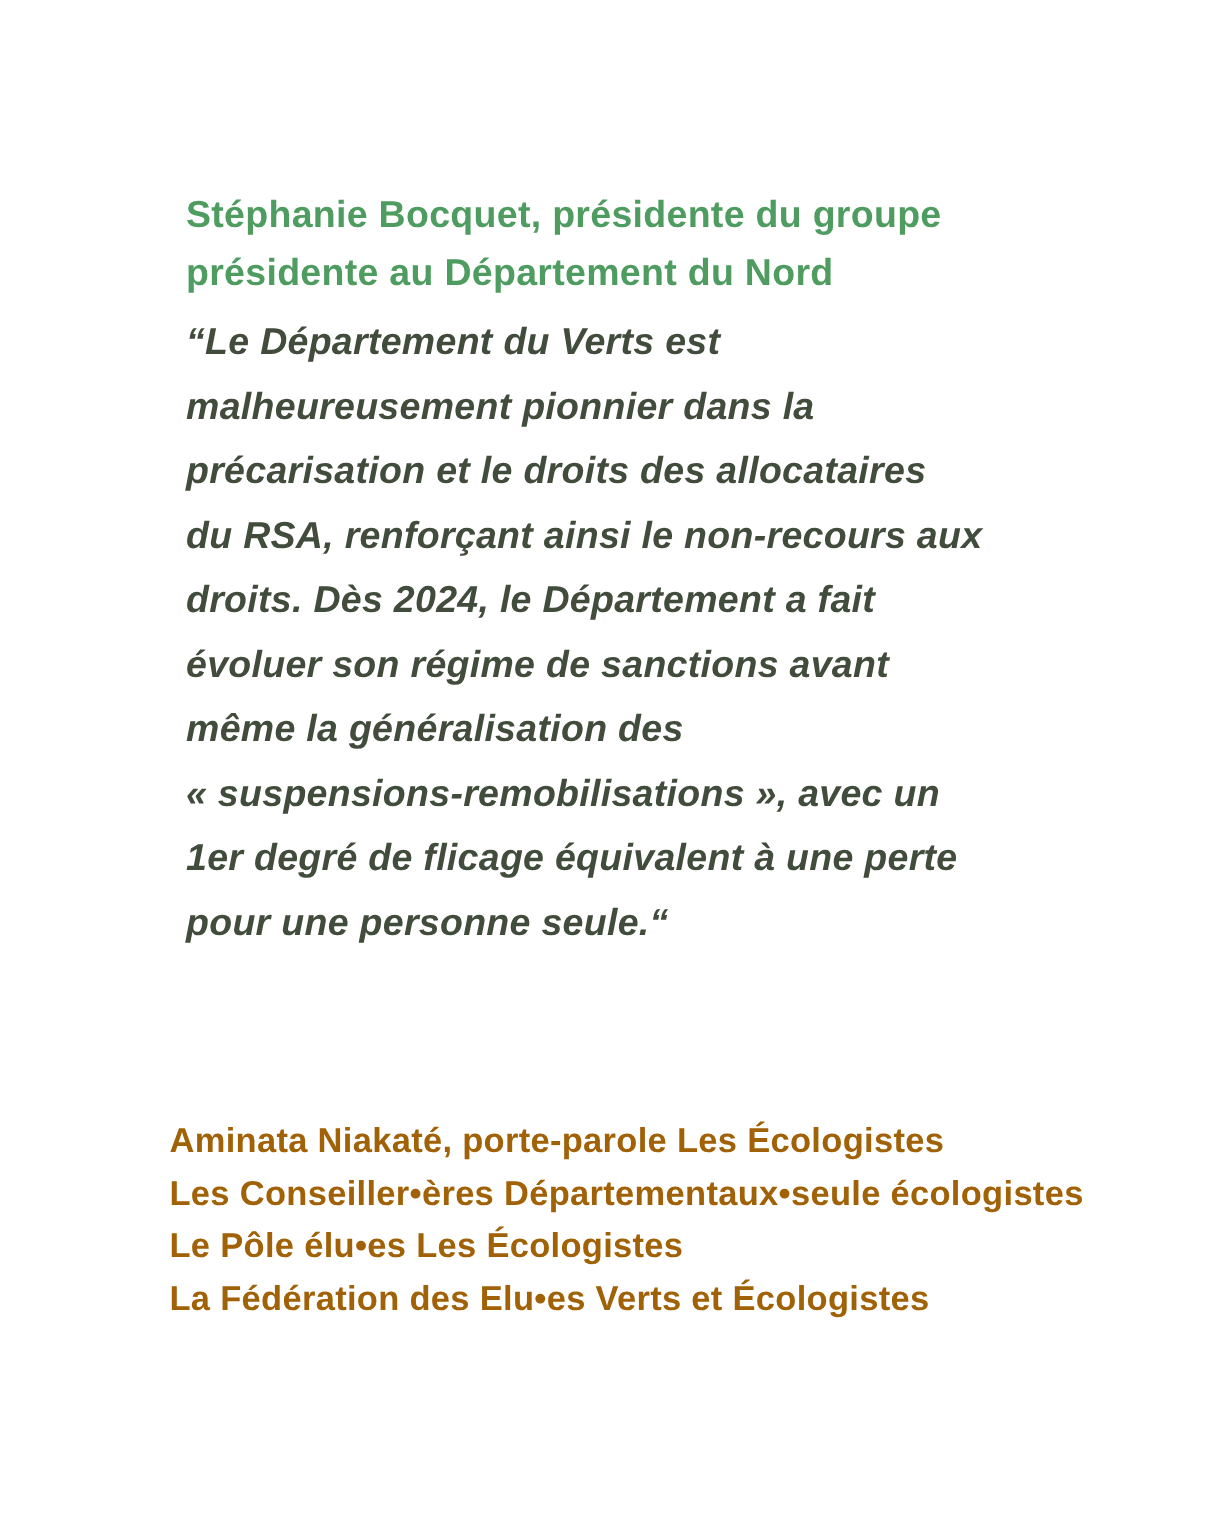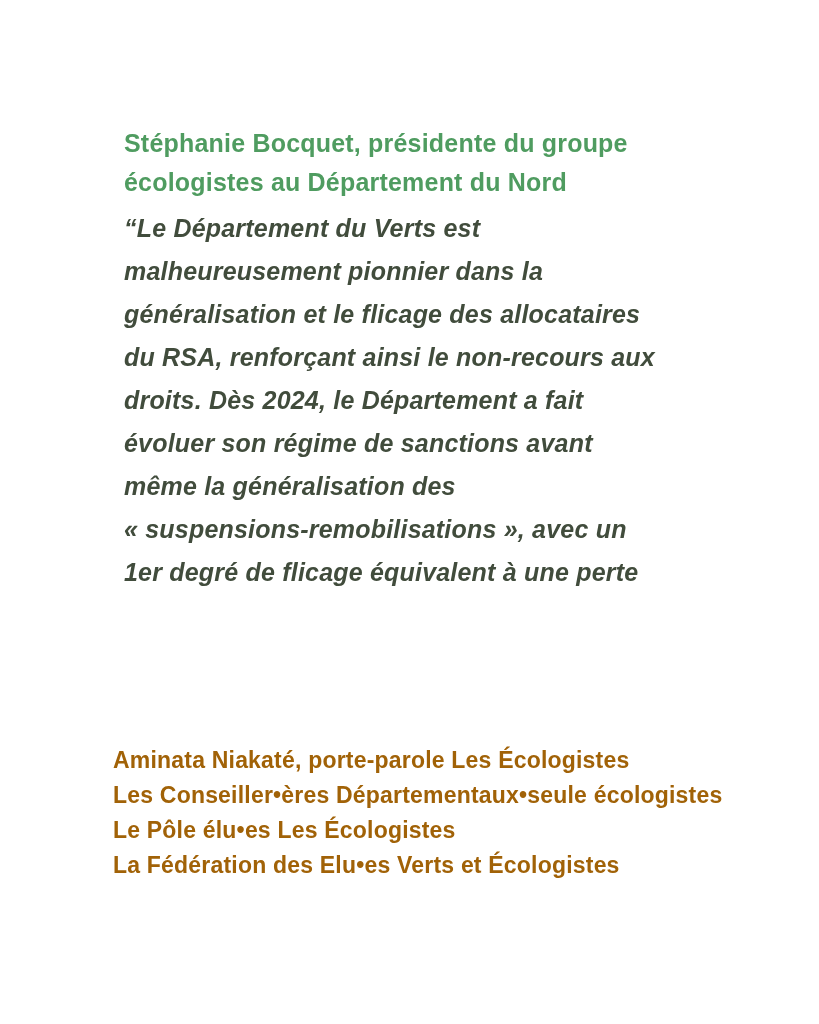--- a/index.html
+++ b/index.html
@@ -66,7 +66,7 @@
   <div class="quote-block">
     <div class="attribution">
         <div class="line">Stéphanie Bocquet, présidente du groupe</div>
-        <div class="line">écologistes au Département du Nord</div>
+        <div class="line">présidente au Département du Nord</div>
       </div>
 
     <div class="quote">

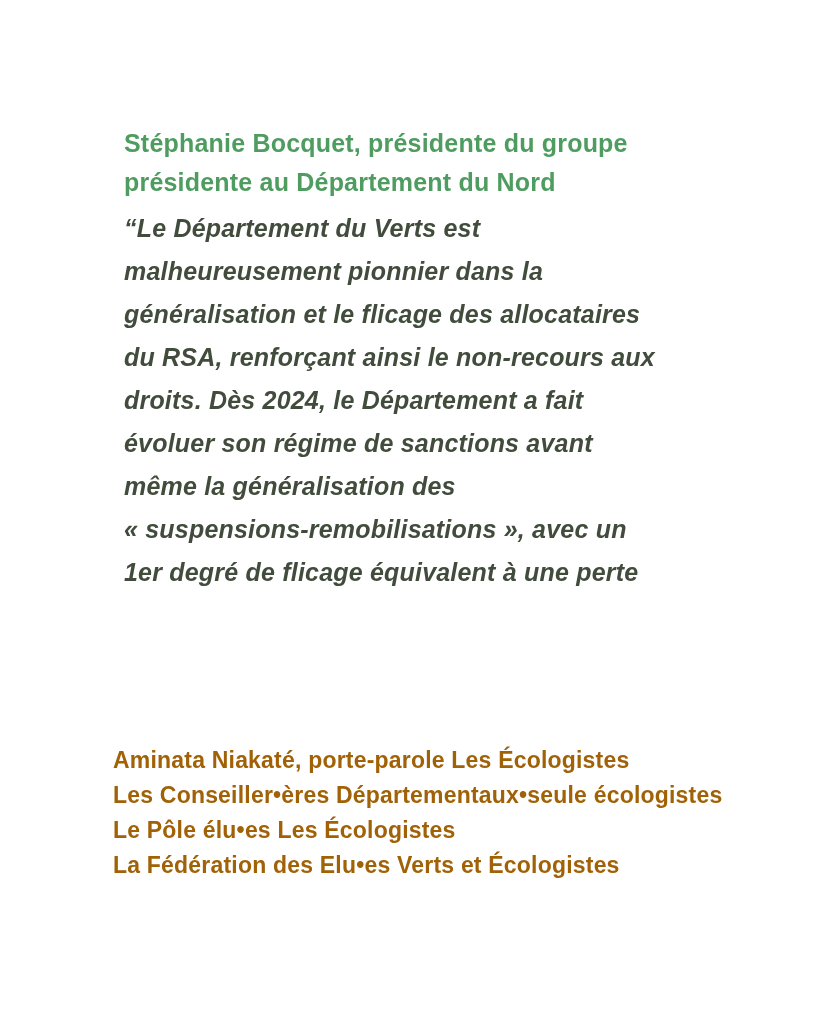--- a/index.html
+++ b/index.html
@@ -72,7 +72,7 @@
     <div class="quote">
         <div class="line">“Le Département du Verts est</div>
         <div class="line">malheureusement pionnier dans la</div>
-        <div class="line">généralisation et le flicage des allocataires</div>
+        <div class="line">précarisation et le droits des allocataires</div>
         <div class="line">du RSA, renforçant ainsi le non-recours aux</div>
         <div class="line">droits. Dès 2024, le Département a fait</div>
         <div class="line">évoluer son régime de sanctions avant</div>

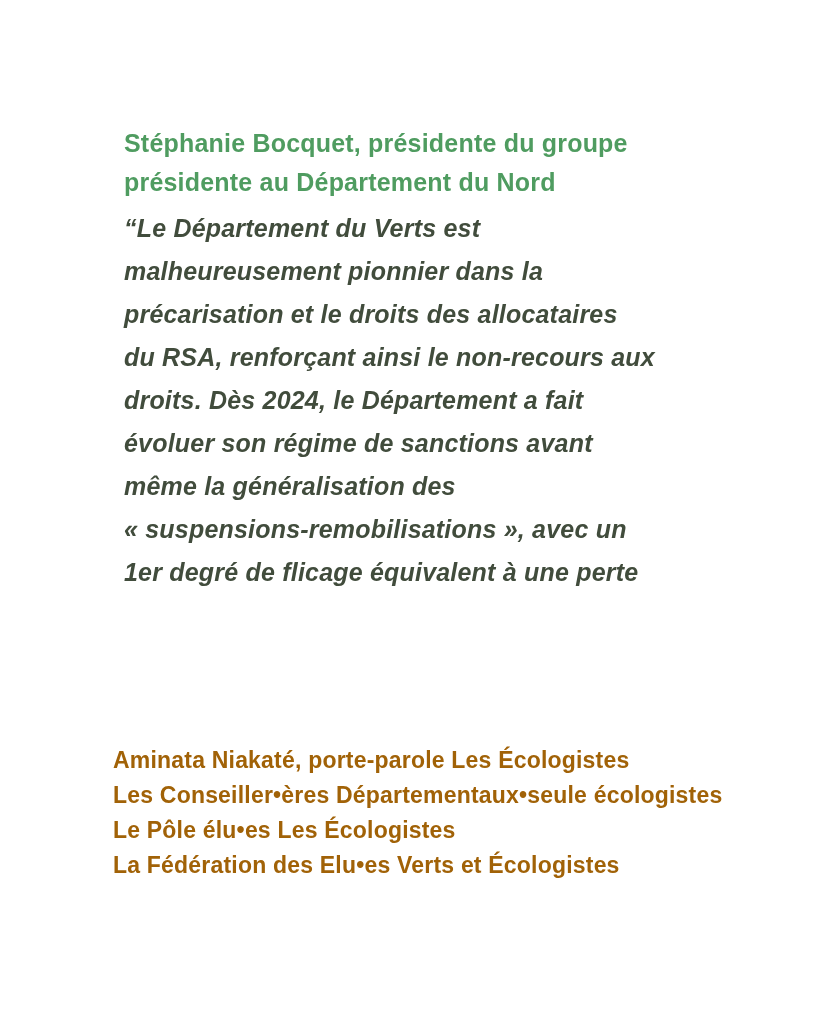--- a/index.html
+++ b/index.html
@@ -79,6 +79,7 @@
         <div class="line">même la généralisation des</div>
         <div class="line">« suspensions-remobilisations », avec un</div>
         <div class="line">1er degré de flicage équivalent à une perte</div>
+        <div class="line">pour une personne seule.“</div>
       </div>
   </div>
 

